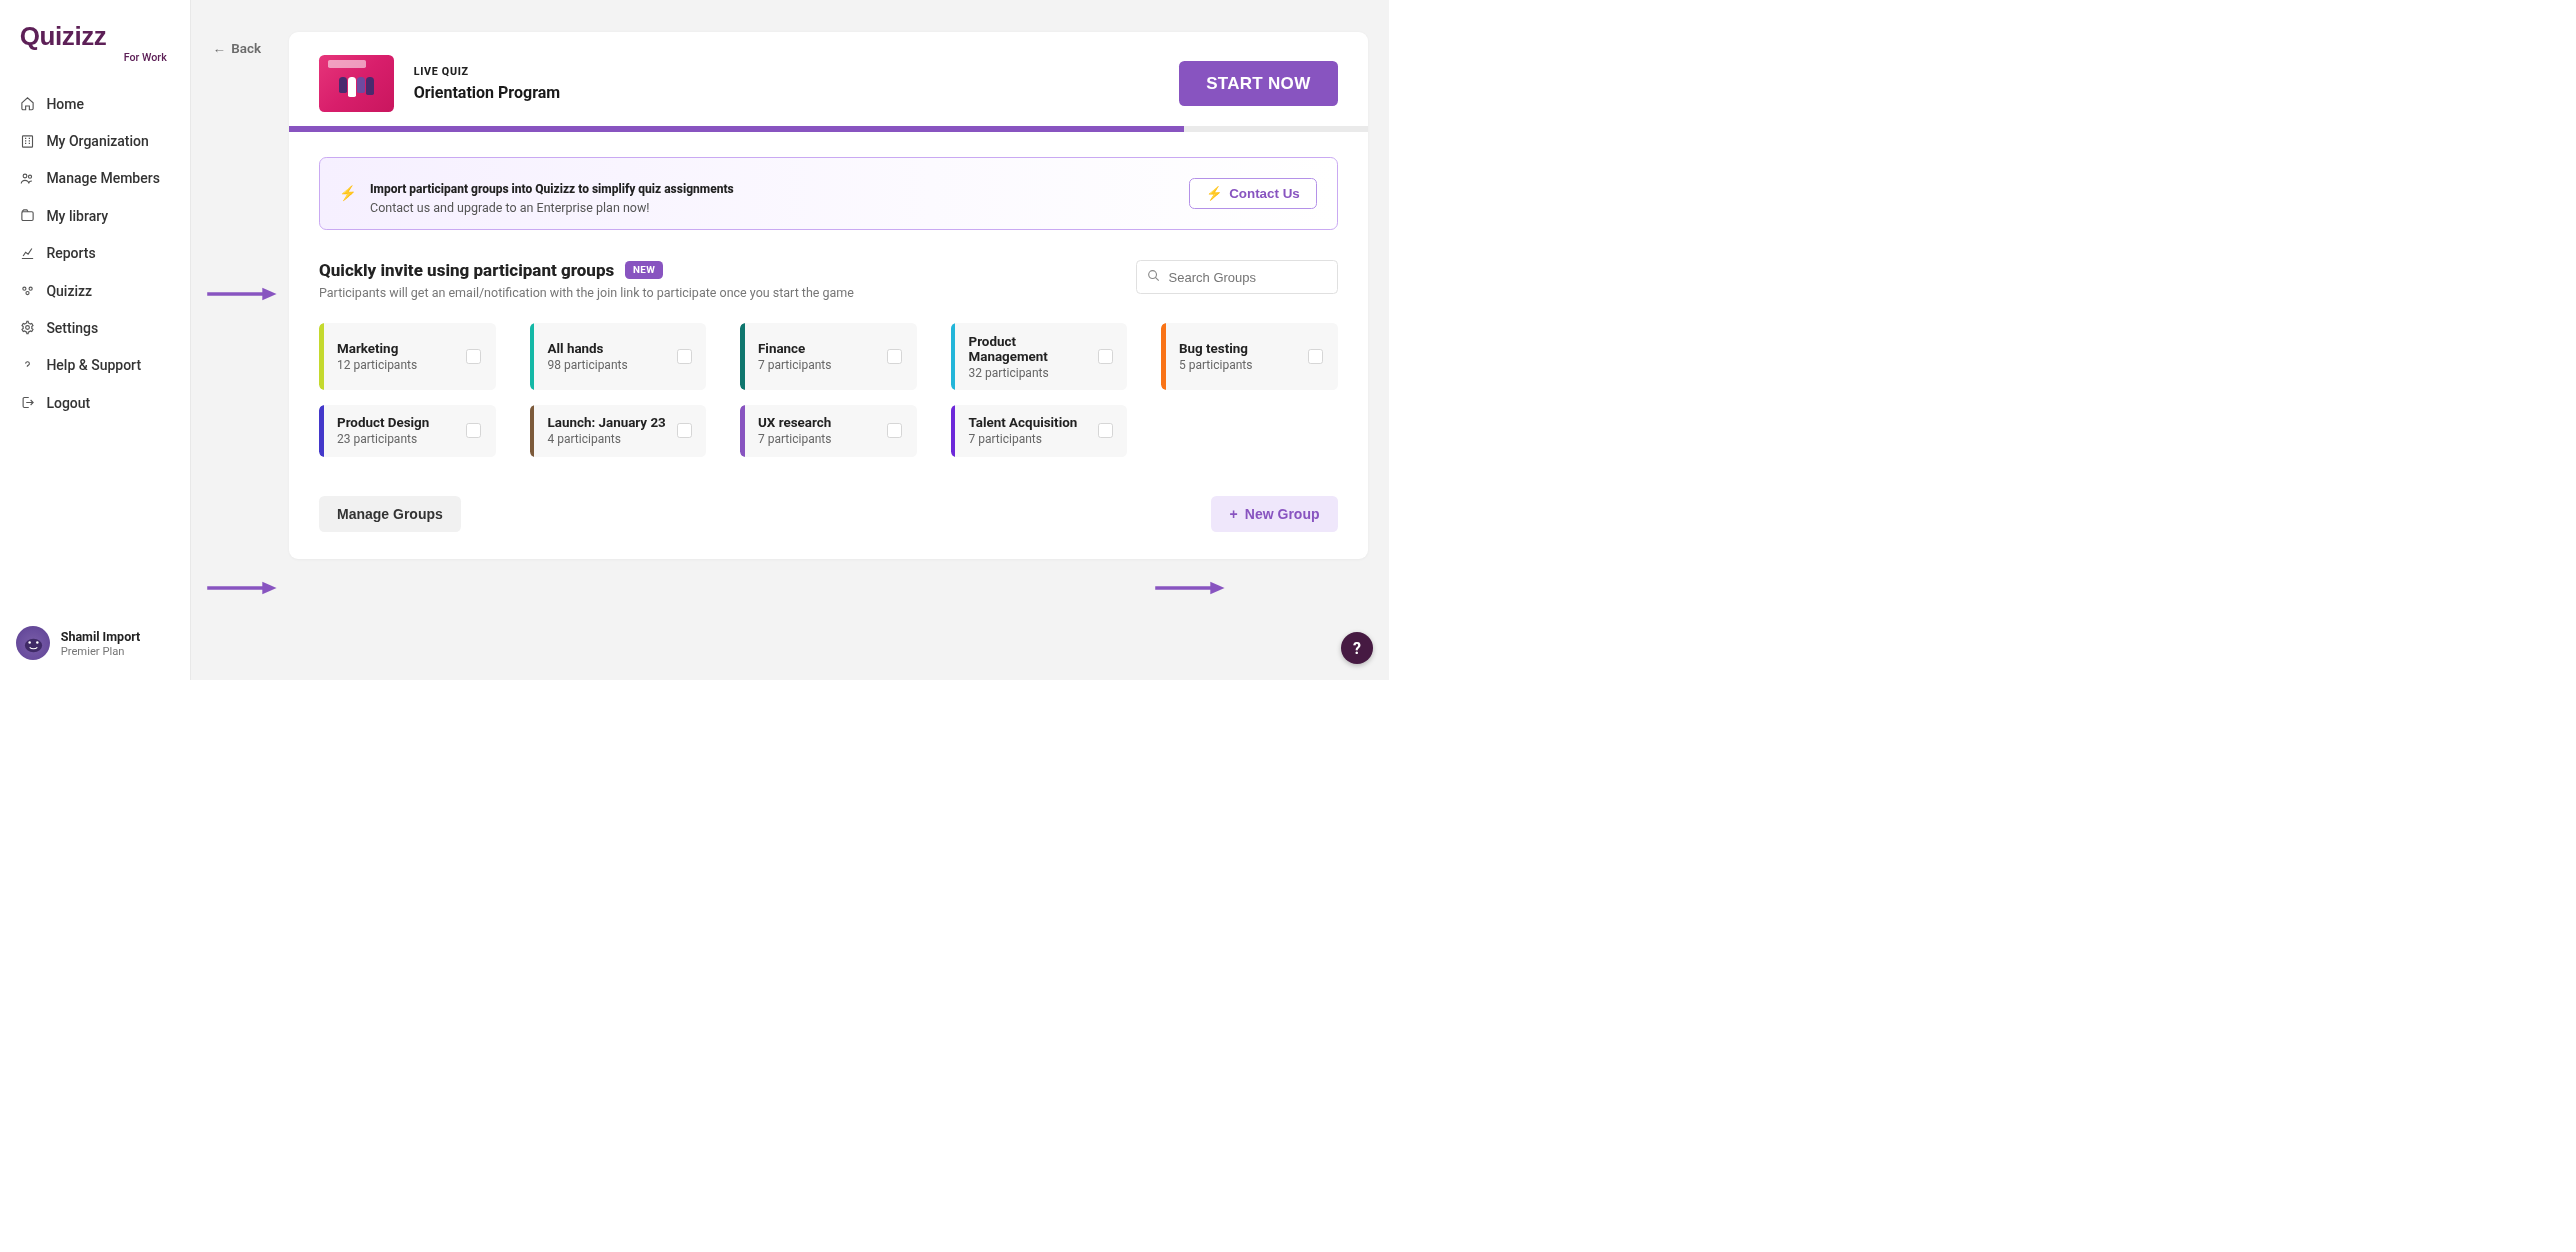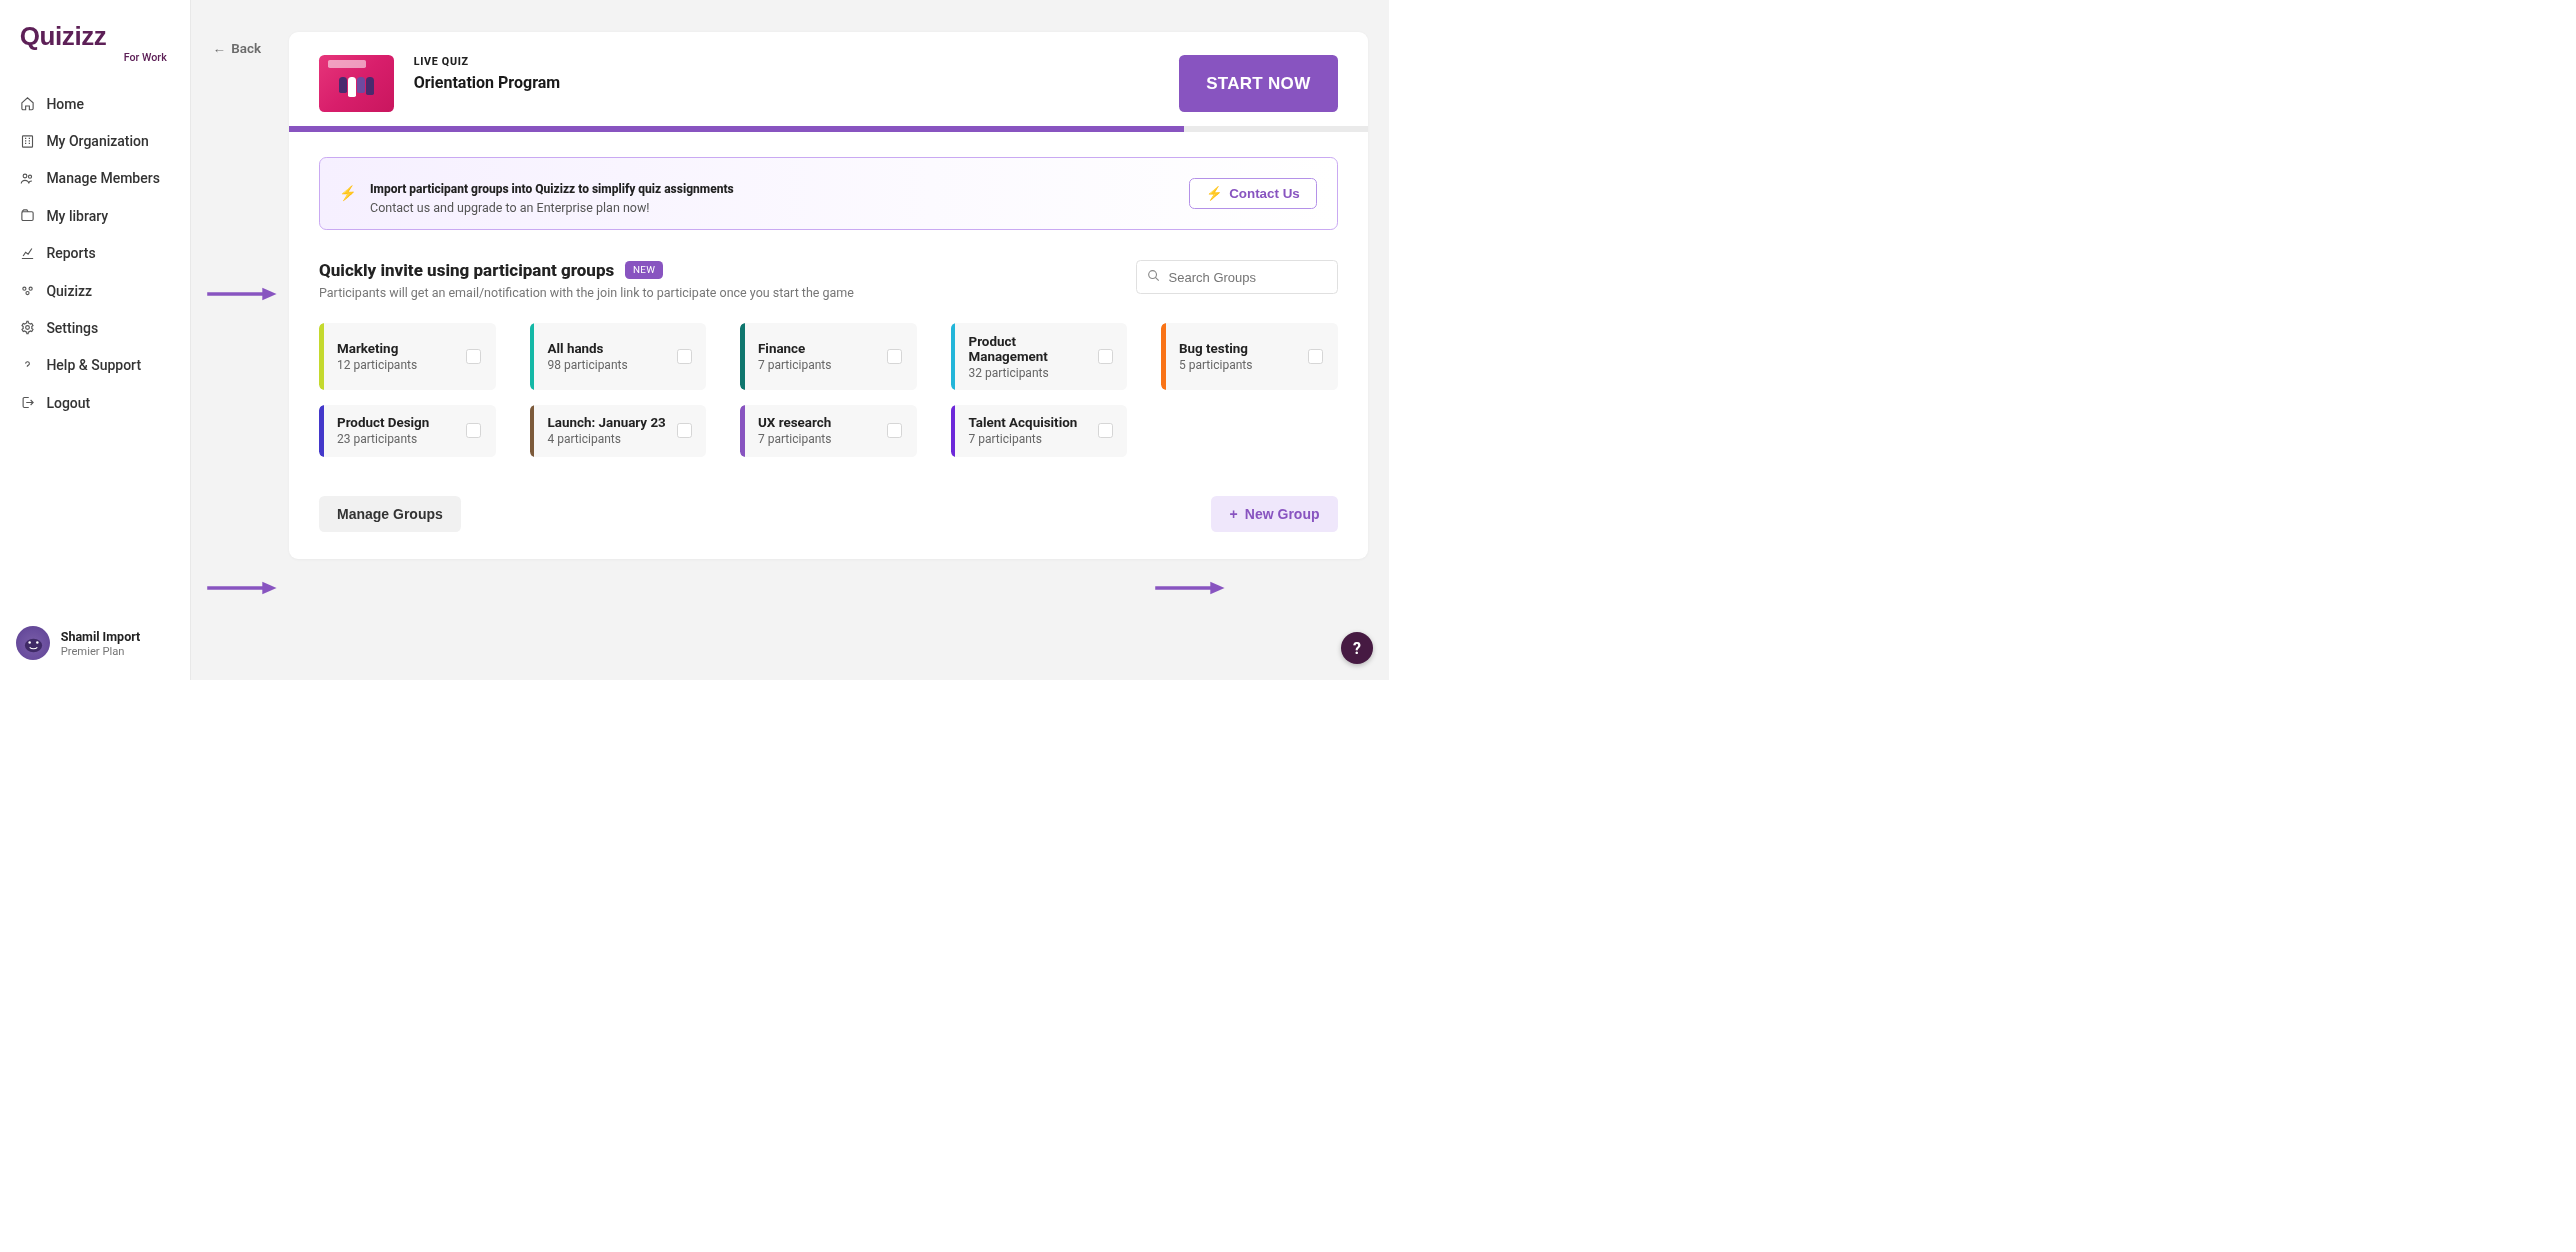--- a/index.html
+++ b/index.html
@@ -25,7 +25,7 @@
   .main { flex: 1; background: #f3f3f3; position: relative; overflow: hidden; }
   .back-btn { position: absolute; top: 41px; left: 21.5px; display: flex; align-items: center; gap: 5.4px; font-size: 13.4px; font-weight: 600; color: #6b6b6b; cursor: pointer; }
   .content { margin: 32px 21.5px 21.5px 98px; background: #fff; border-radius: 9px; box-shadow: 0 0.9px 2.7px rgba(0,0,0,0.04); overflow: hidden; }
-  .hdr { display: flex; padding: 23px 30px 14.3px 30px; gap: 19.7px; }
+  .hdr { display: flex; align-items: center; padding: 23px 30px 14.3px 30px; gap: 19.7px; }
   .thumb { width: 75px; height: 57px; border-radius: 5.4px; background: linear-gradient(135deg, #e6357a 0%, #d81e6b 50%, #c9165e 100%); position: relative; display: flex; align-items: center; justify-content: center; overflow: hidden; }
   .thumb::before { content: ""; position: absolute; top: 5.4px; left: 9px; width: 38px; height: 7.2px; background: rgba(255,255,255,0.55); border-radius: 1.8px; }
   .thumb .people { display: flex; gap: 1.8px; margin-top: 7.2px; }

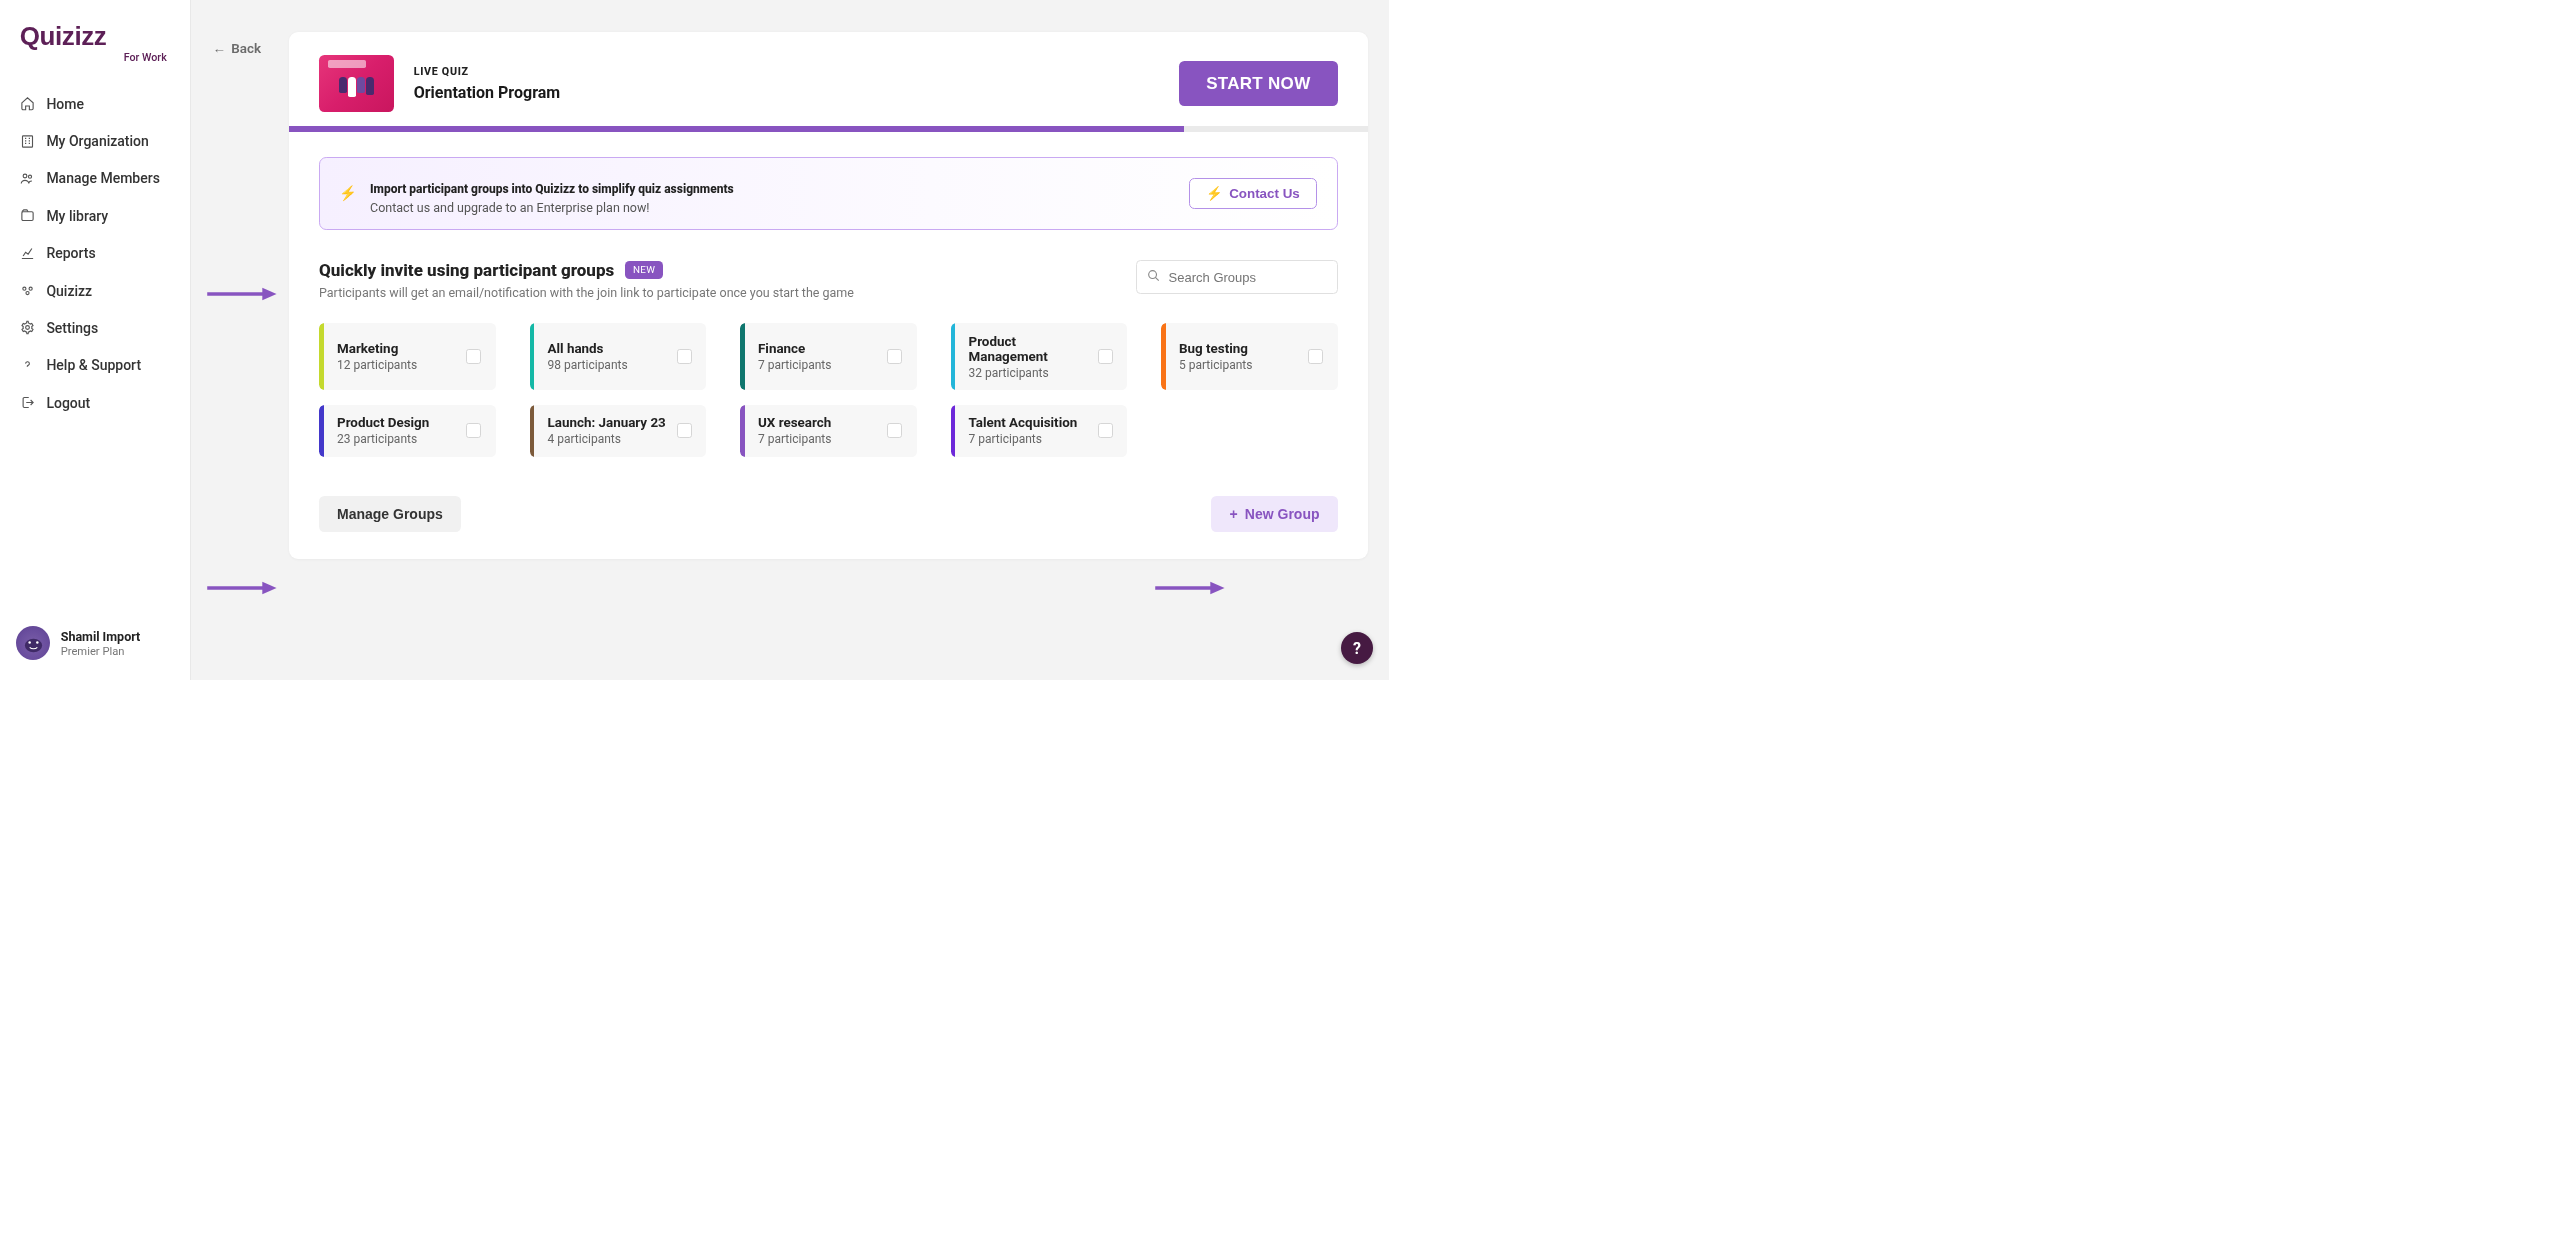--- a/index.html
+++ b/index.html
@@ -52,7 +52,7 @@
   .section-head-txt { flex: 1; }
   .sh-title-row { display: flex; align-items: center; gap: 10.7px; }
   .sh-title { font-size: 17px; font-weight: 800; color: #222; }
-  .badge-new { background: #8854c0; color: #fff; font-size: 9.8px; font-weight: 400; letter-spacing: 0.4px; padding: 3.6px 8px; border-radius: 4.5px; }
+  .badge-new { background: #8854c0; color: #fff; font-size: 9.8px; font-weight: 700; letter-spacing: 0.4px; padding: 3.6px 8px; border-radius: 4.5px; }
   .sh-sub { font-size: 12.5px; color: #777; margin-top: 5.4px; }
   .search-box { width: 202px; border: 0.9px solid #e0e0e0; border-radius: 4.5px; padding: 8px 10.7px; display: flex; align-items: center; gap: 8px; background: #fff; }
   .search-box input { border: none; outline: none; font-size: 13px; flex: 1; background: transparent; color: #333; }

